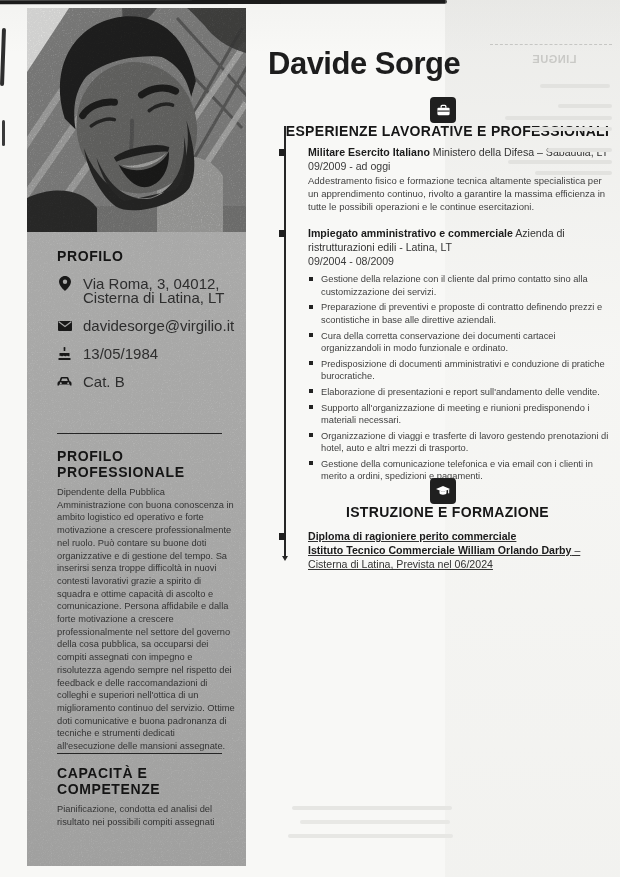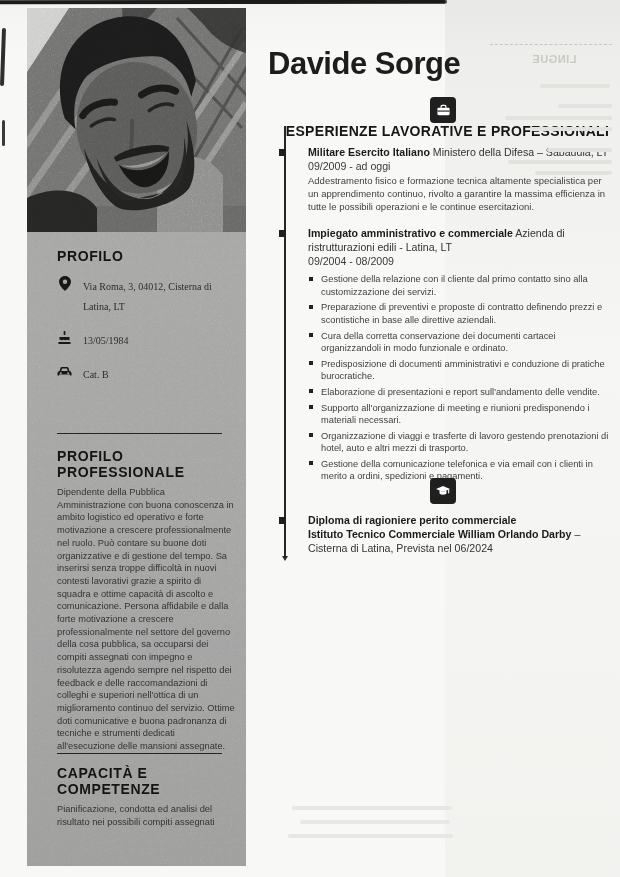--- a/index.html
+++ b/index.html
@@ -34,7 +34,7 @@
   .c-item{display:flex;align-items:flex-start;margin-bottom:13px;}
   .c-ico{width:15px;height:15px;flex:0 0 15px;margin-right:11px;display:flex;align-items:center;justify-content:center;}
   .c-ico svg{display:block;}
-  .c-txt{font-size:10px;line-height:20px;color:#353535;padding-top:1px;font-family:Liberation Serif, serif;}
+  .c-txt{font-size:15px;line-height:14px;color:#353535;padding-top:1px;}
   
   #main{position:absolute;left:268px;top:0;width:346px;height:777px;}
   #name-title{position:absolute;left:0;top:46px;margin:0;font-size:31px;font-weight:800;letter-spacing:-0.5px;color:#1d1d1d;}

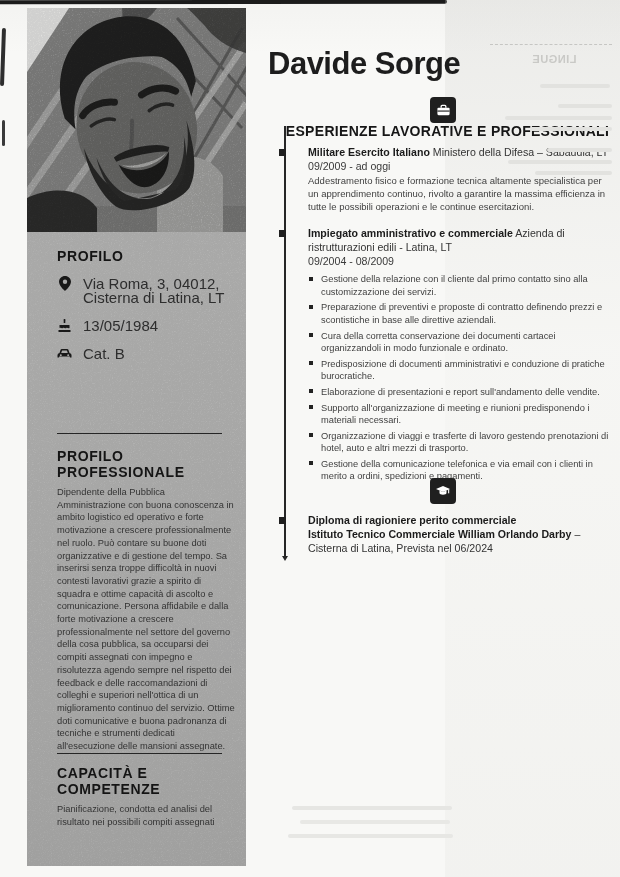--- a/index.html
+++ b/index.html
@@ -165,6 +165,15 @@
           </div>
           <div class="c-item">
             <span class="c-ico">
+              <svg width="14" height="10" viewBox="0 0 14 10">
+                <rect width="14" height="10" rx="1" fill="#1d1d1d"></rect>
+                <path d="M0.8 0.8 L7 5.4 L13.2 0.8" stroke="#c3c3c2" stroke-width="1.2" fill="none"></path>
+              </svg>
+            </span>
+            <span class="c-txt">davidesorge@virgilio.it</span>
+          </div>
+          <div class="c-item">
+            <span class="c-ico">
               <svg width="13" height="14" viewBox="0 0 13 14">
                 <rect x="5.7" y="0.5" width="1.6" height="3.5" fill="#1d1d1d"></rect>
                 <circle cx="6.5" cy="0.9" r="0.8" fill="#1d1d1d"></circle>

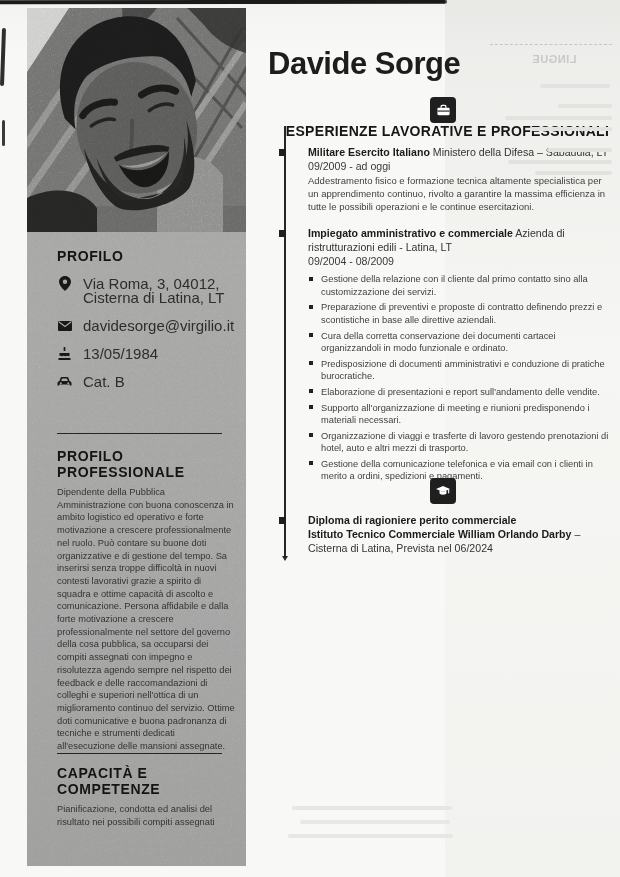--- a/index.html
+++ b/index.html
@@ -263,6 +263,7 @@
             <rect x="13.1" y="6.3" width="1.1" height="4" fill="#fff"></rect>
           </svg>
         </span>
+        <span class="sec-title">ISTRUZIONE E FORMAZIONE</span>
       </div>
       <div id="edu-entries">
           <div class="edu-entry">

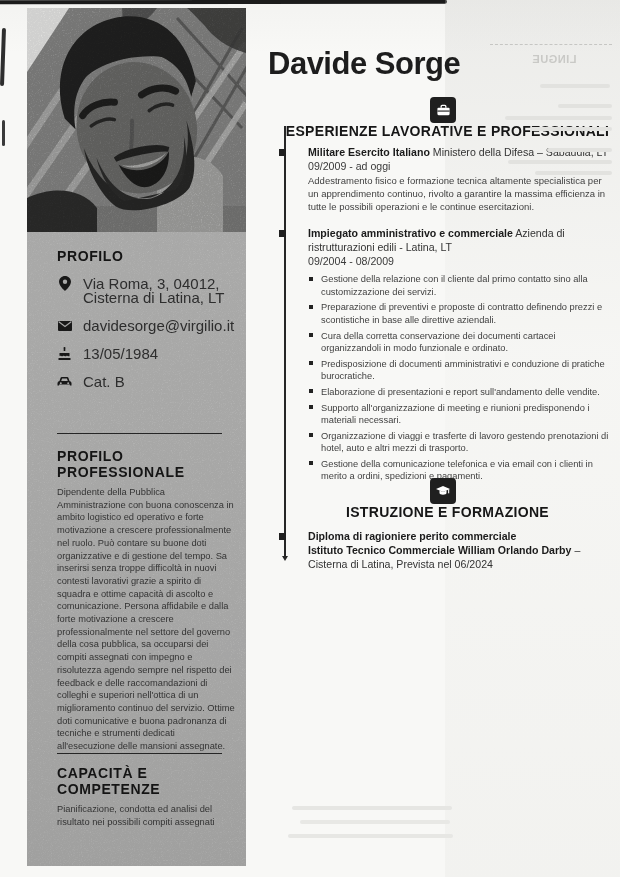--- a/index.html
+++ b/index.html
@@ -56,7 +56,7 @@
   .e-bullets li{position:relative;padding-left:13px;font-size:9.3px;line-height:12.3px;color:#3f3f3f;margin-top:3.5px;}
   .e-bullets li:before{content:"";position:absolute;left:1px;top:3.5px;width:4px;height:4px;background:#222;}
   
-  .edu-entry{position:relative;margin:9px 0 0 40px;}
+  .edu-entry{position:relative;margin:9px 0 0 40px;text-decoration:underline;}
   .edu-entry:before{content:"";position:absolute;left:-29px;top:4px;width:7px;height:7px;background:#1f1f1f;z-index:2;}
   .edu-line{margin:0;font-size:10.6px;line-height:14px;color:#333;}
   .edu-line b{color:#1b1b1b;}

